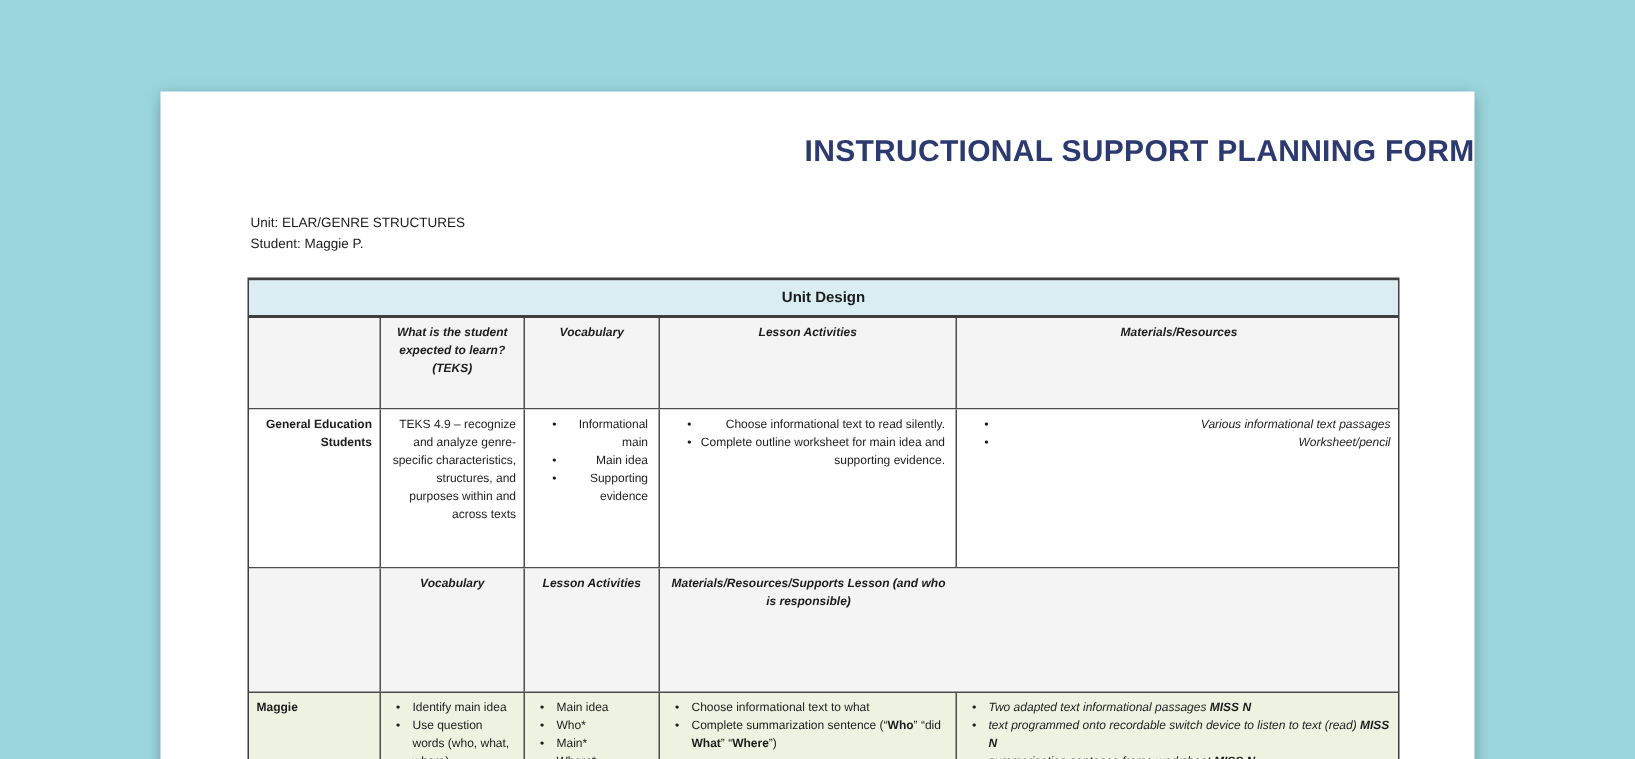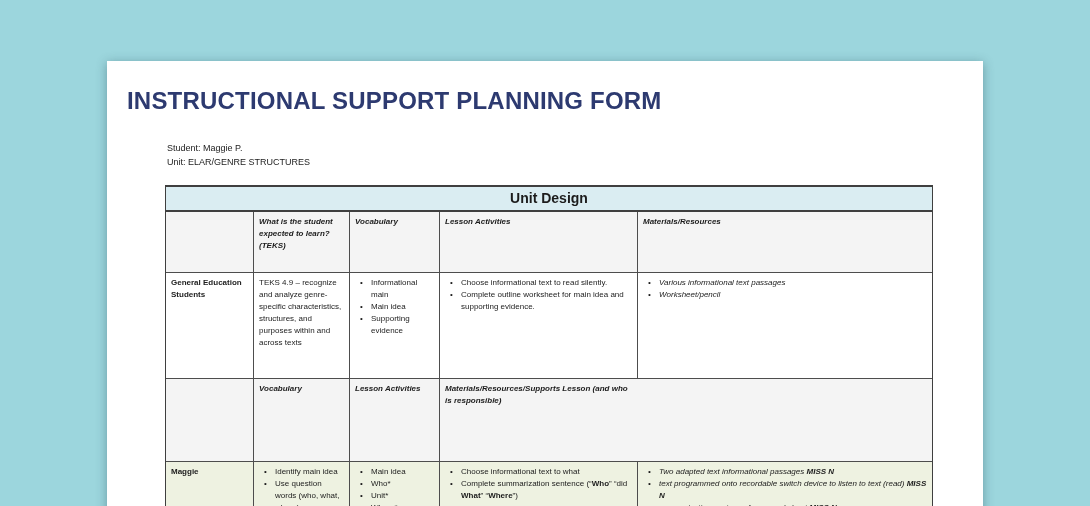--- a/index.html
+++ b/index.html
@@ -19,10 +19,10 @@
   }
   .title {
     padding-top: 28px;
-    font-size: 24px;
+    font-size: 20px;
     line-height: 24px;
     font-weight: 700;
-    text-align: left;
+    text-align: right;
     color: #2d3a70;
     letter-spacing: 0.2px;
     margin-left: 20px;

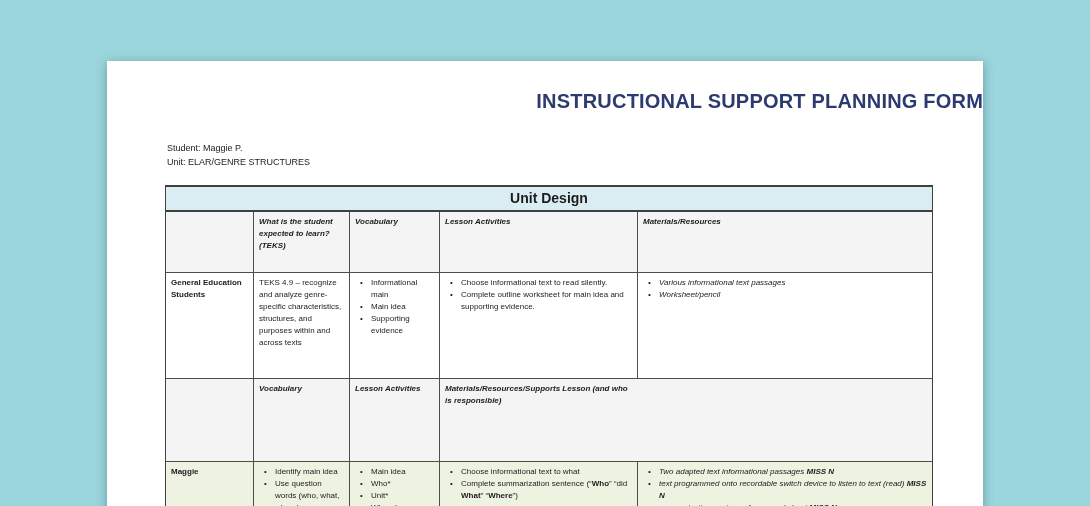--- a/index.html
+++ b/index.html
@@ -87,8 +87,8 @@
   <div class="title">INSTRUCTIONAL SUPPORT PLANNING FORM</div>
 
   <div class="meta">
+    <div>Unit: ELAR/GENRE STRUCTURES</div>
     <div>Student: Maggie P.</div>
-    <div>Unit: ELAR/GENRE STRUCTURES</div>
   </div>
 
   <div class="isp-table">

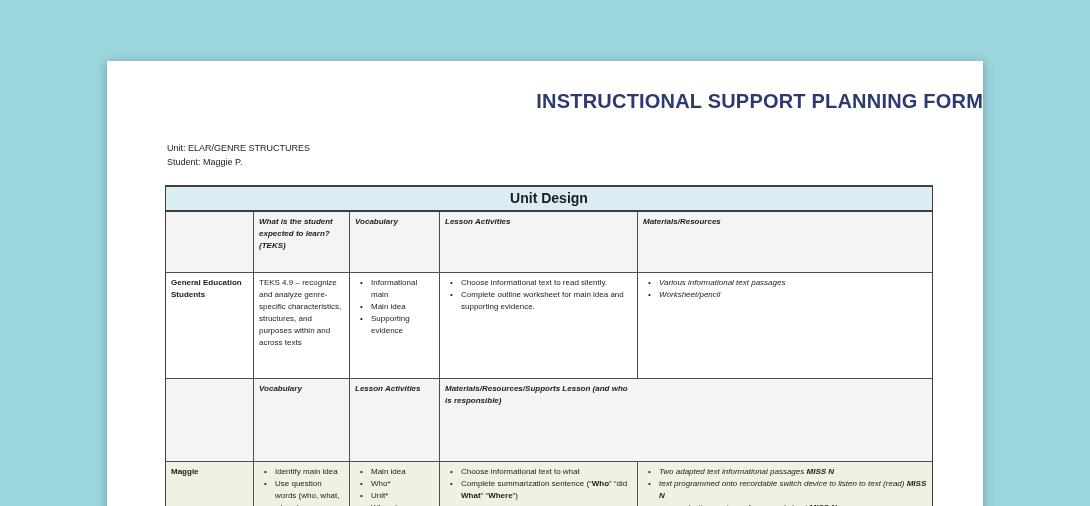--- a/index.html
+++ b/index.html
@@ -49,7 +49,7 @@
     border-bottom: 2px solid #3f3f3f;
     text-align: center;
     font-weight: 700;
-    font-size: 14px;
+    font-size: 10px;
   }
   .trow {
     display: grid;

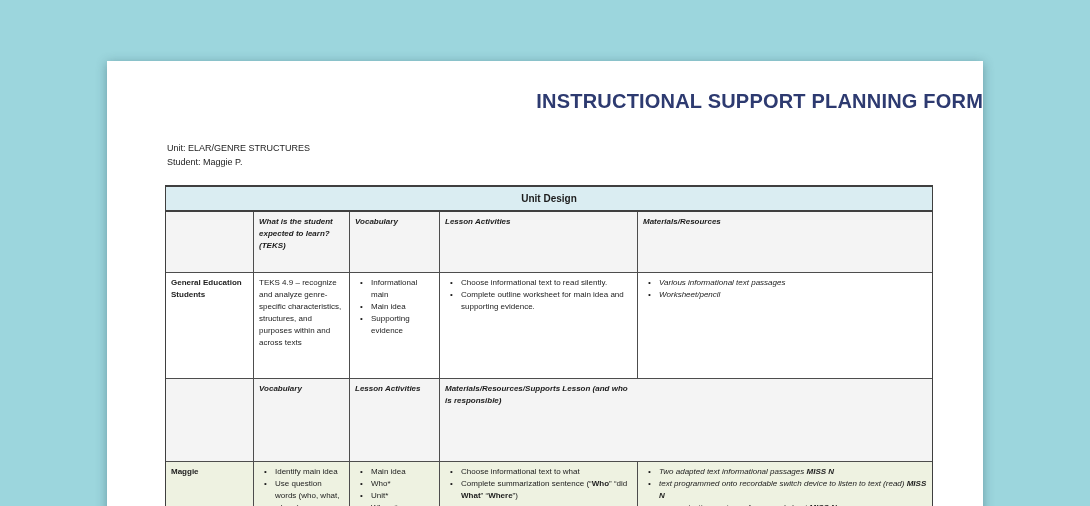--- a/index.html
+++ b/index.html
@@ -70,7 +70,7 @@
   .hcell {
     font-weight: 700;
     font-style: italic;
-    text-align: left;
+    text-align: center;
     padding-top: 4px;
   }
   .rowlabel .name { font-weight: 700; }

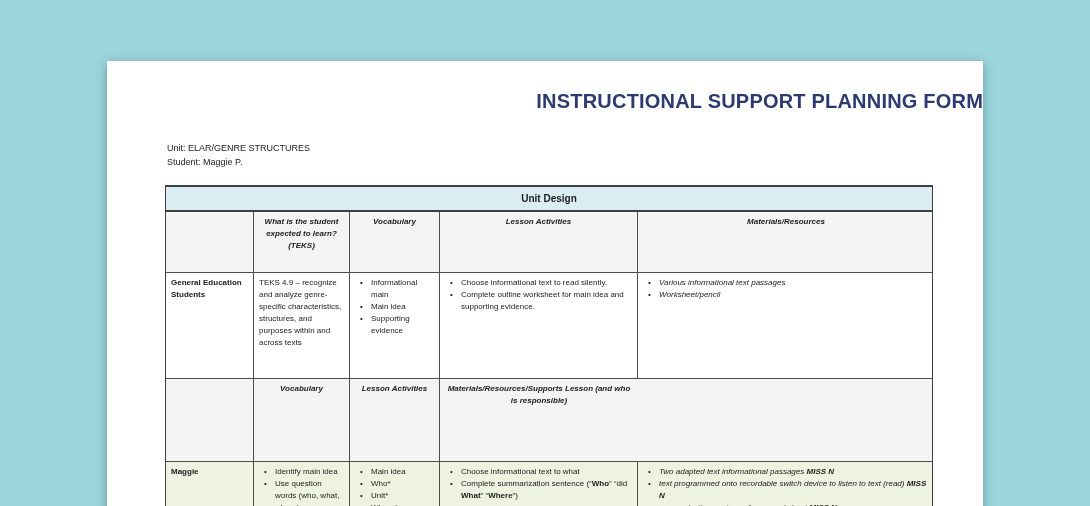--- a/index.html
+++ b/index.html
@@ -58,7 +58,7 @@
   }
   .trow:last-child { border-bottom: none; }
   .r-h1 { height: 61px; background: #f4f4f4; }
-  .r-gened { height: 106px; background: #ffffff; }
+  .r-gened { height: 106px; background: #ffffff; text-align: right; }
   .r-h2 { height: 83px; background: #f4f4f4; }
   .r-maggie { height: 110px; background: #eef2e1; }
   .cell {

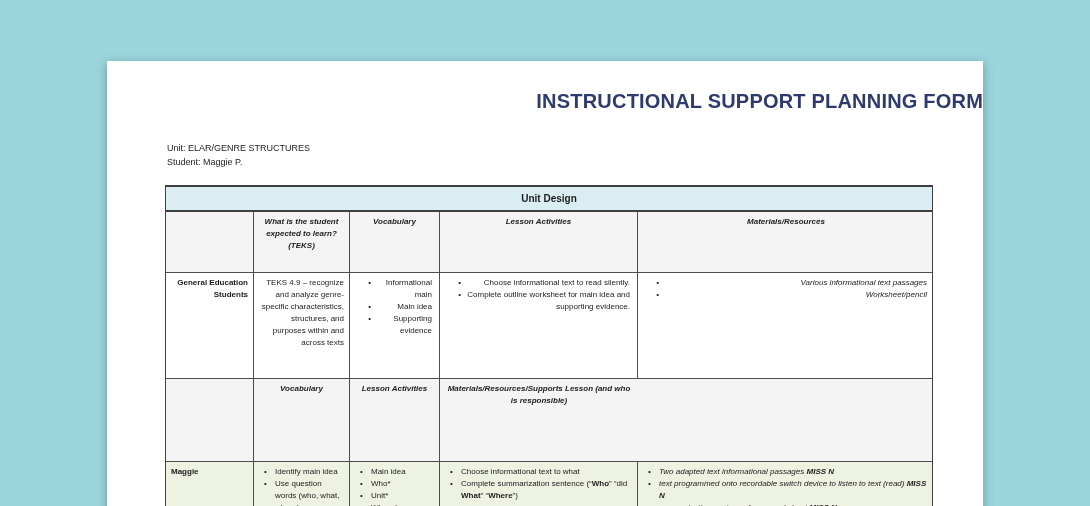--- a/index.html
+++ b/index.html
@@ -176,7 +176,7 @@
           </div>
         <div class="b">
             <span class="m">•</span>
-            <span class="bt">Unit*</span>
+            <span class="bt">Main*</span>
           </div>
         <div class="b">
             <span class="m">•</span>

